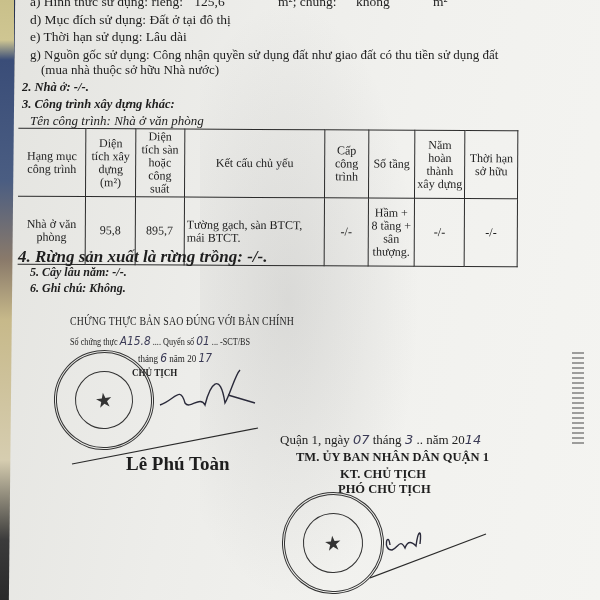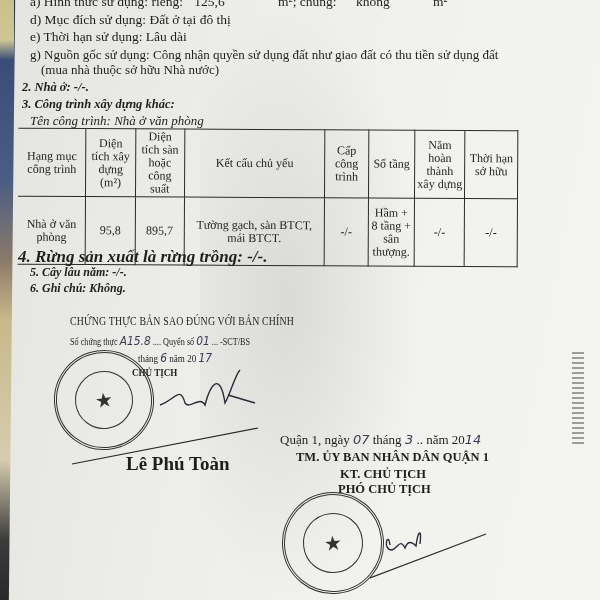--- a/index.html
+++ b/index.html
@@ -113,7 +113,7 @@
         <td>Nhà ở văn phòng</td>
         <td>95,8</td>
         <td>895,7</td>
-        <td style="text-align:center;">Tường gạch, sàn BTCT, mái BTCT.</td>
+        <td style="text-align:left;">Tường gạch, sàn BTCT, mái BTCT.</td>
         <td>-/-</td>
         <td>Hầm + 8 tầng + sân thượng.</td>
         <td>-/-</td>

